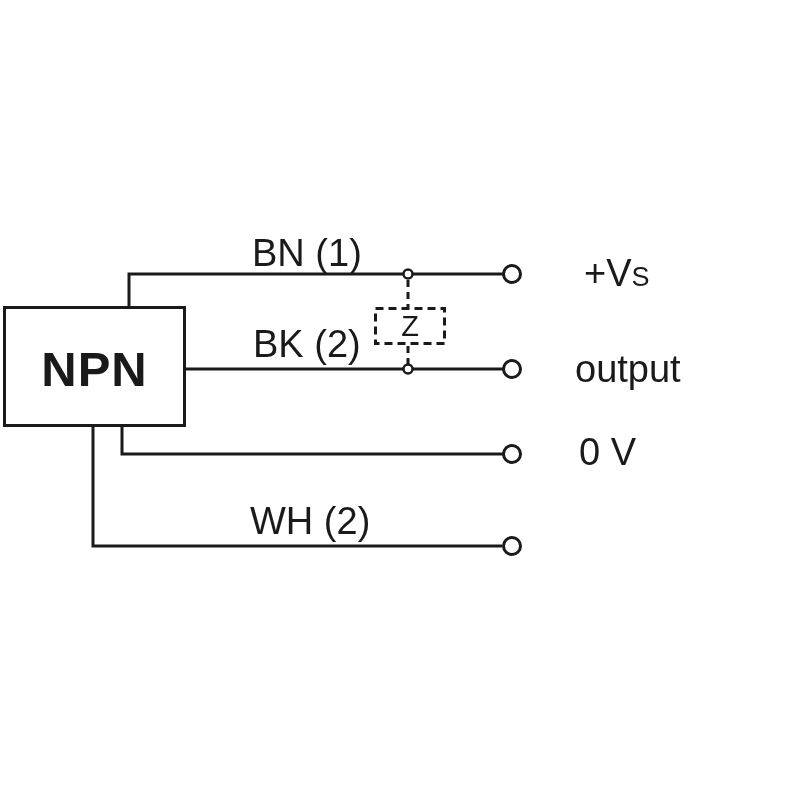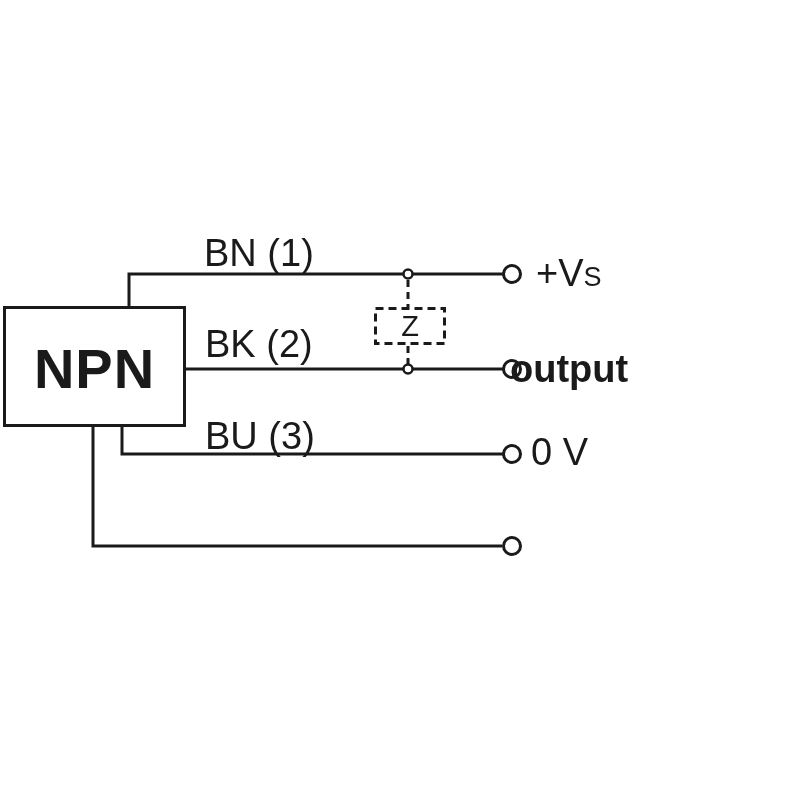--- a/index.html
+++ b/index.html
@@ -29,6 +29,7 @@
     line-height: 1;
     white-space: nowrap;
     color: #1a1a1a;
+    margin-left: 48px;
   }
   .lbl-small {
     font-size: 27px;

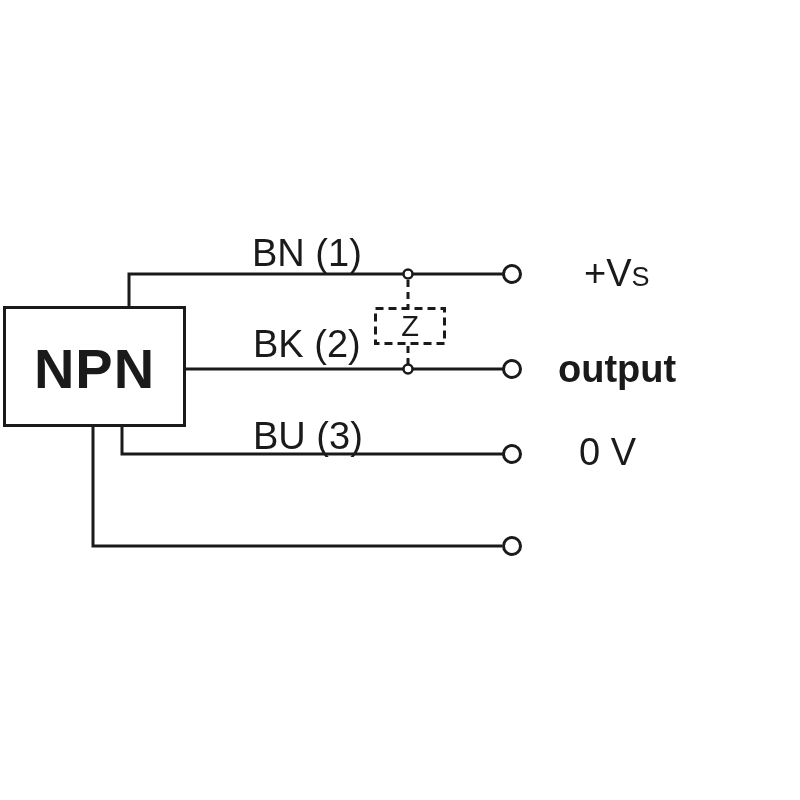--- a/index.html
+++ b/index.html
@@ -48,7 +48,7 @@
     background: #ffffff;
   }
   .device-label {
-    font-size: 56px;
+    font-size: 49px;
     font-weight: bold;
     letter-spacing: 1px;
     line-height: 1;

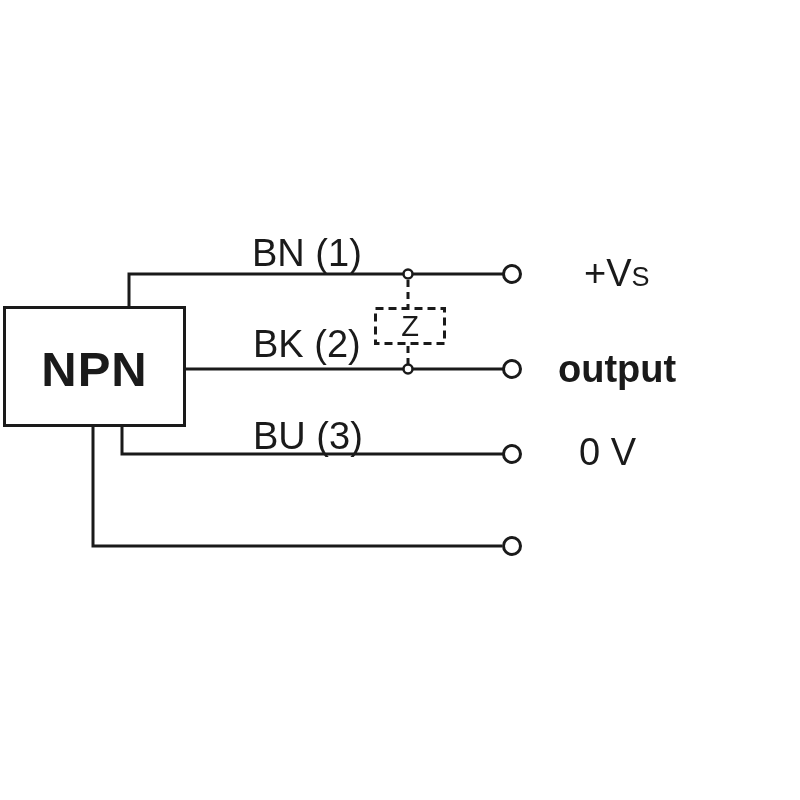--- a/index.html
+++ b/index.html
@@ -75,7 +75,7 @@
   .lbl-wh  { left: 202px; top: 502px; }
   
   .lbl-vs  { left: 536px; top: 254px; }
-  .lbl-out { left: 510px; top: 350px; font-weight: bold; }
+  .lbl-out { left: 527px; top: 350px; }
   .lbl-0v  { left: 531px; top: 433px; text-align: right; }
   .lbl-ctl { left: 524px; top: 523px; }
 </style>

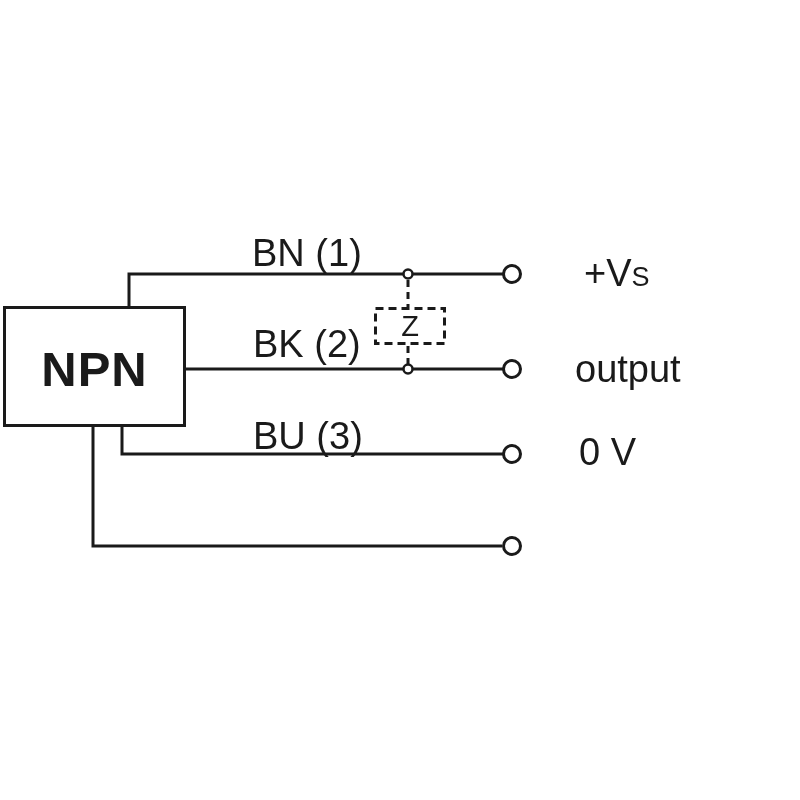--- a/index.html
+++ b/index.html
@@ -114,7 +114,6 @@
 
   <div class="lbl lbl-bn">BN (1)</div>
   <div class="lbl lbl-bk">BK (2)</div>
-  <div class="lbl lbl-bu">BU (3)</div>
 
   <div class="lbl lbl-vs">
     <span>+V</span><span class="lbl-small">S</span>

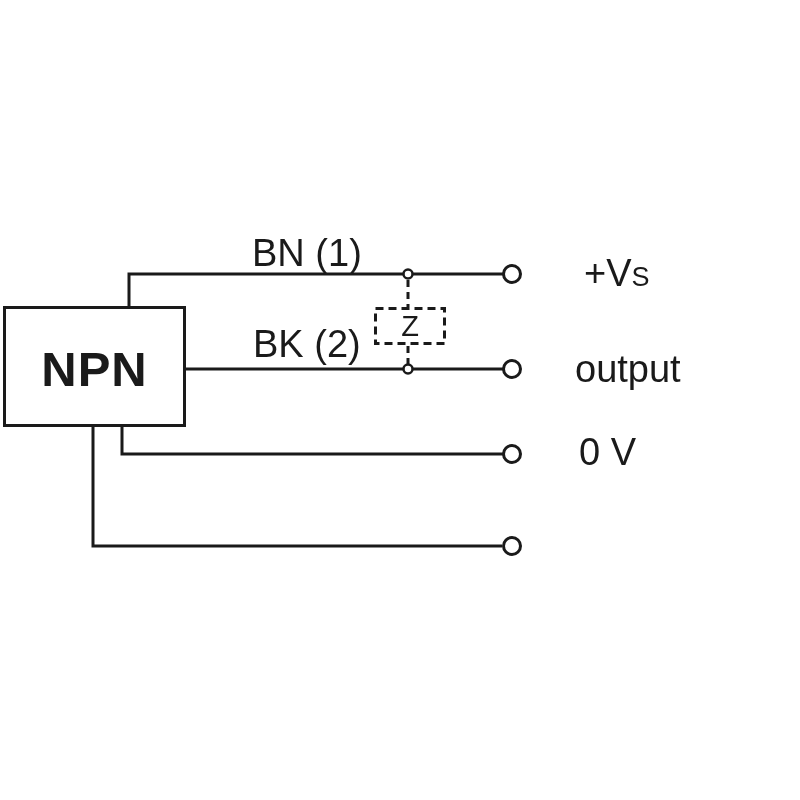--- a/index.html
+++ b/index.html
@@ -114,6 +114,7 @@
 
   <div class="lbl lbl-bn">BN (1)</div>
   <div class="lbl lbl-bk">BK (2)</div>
+  <div class="lbl lbl-wh">WH (2)</div>
 
   <div class="lbl lbl-vs">
     <span>+V</span><span class="lbl-small">S</span>

